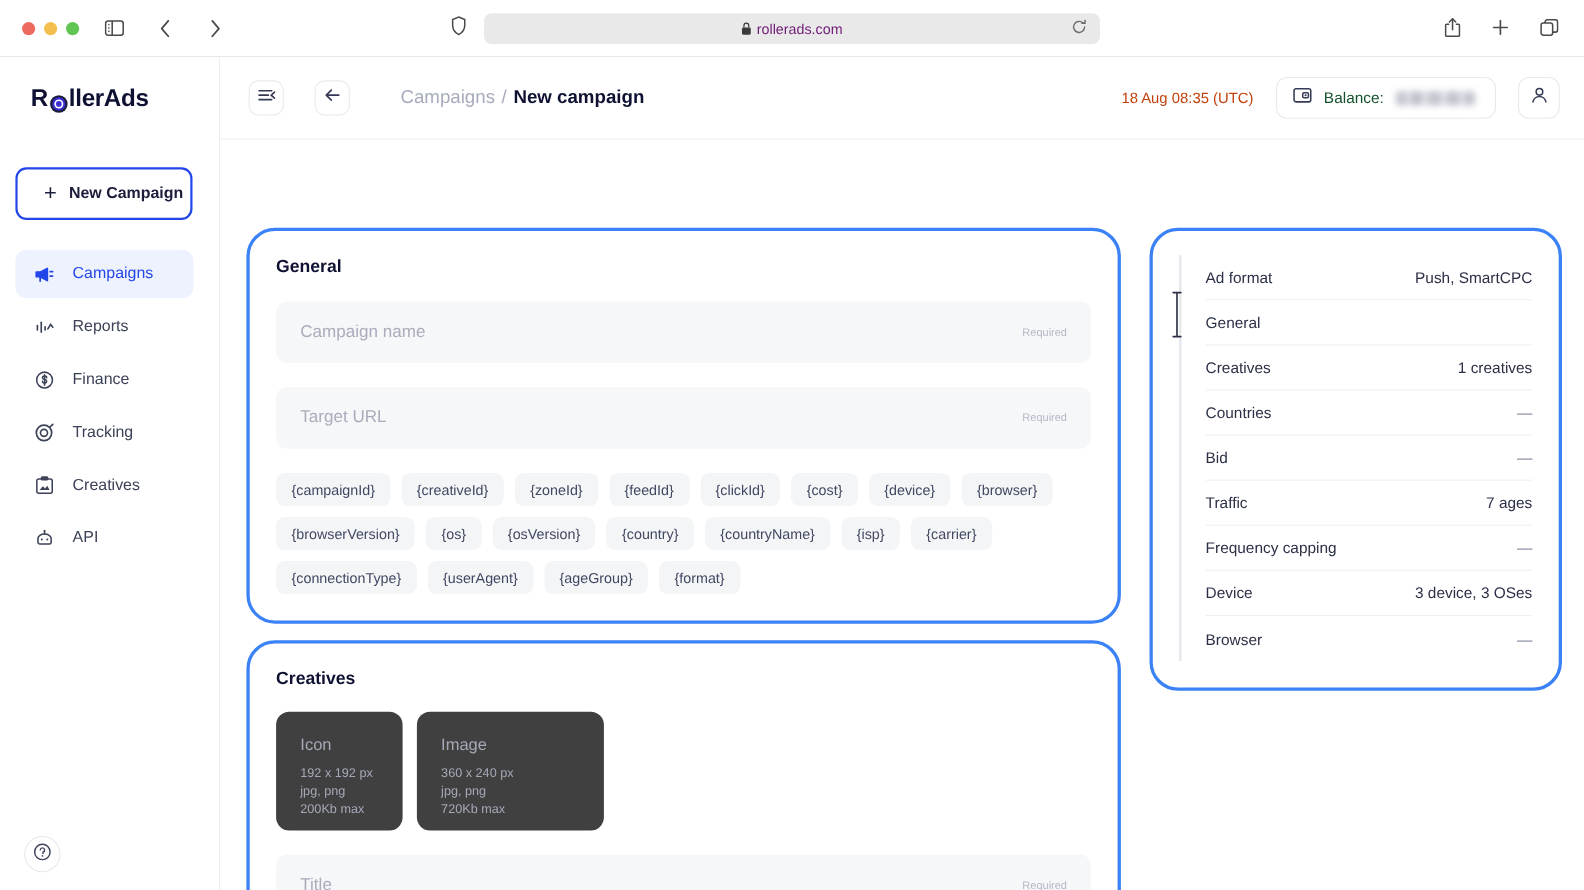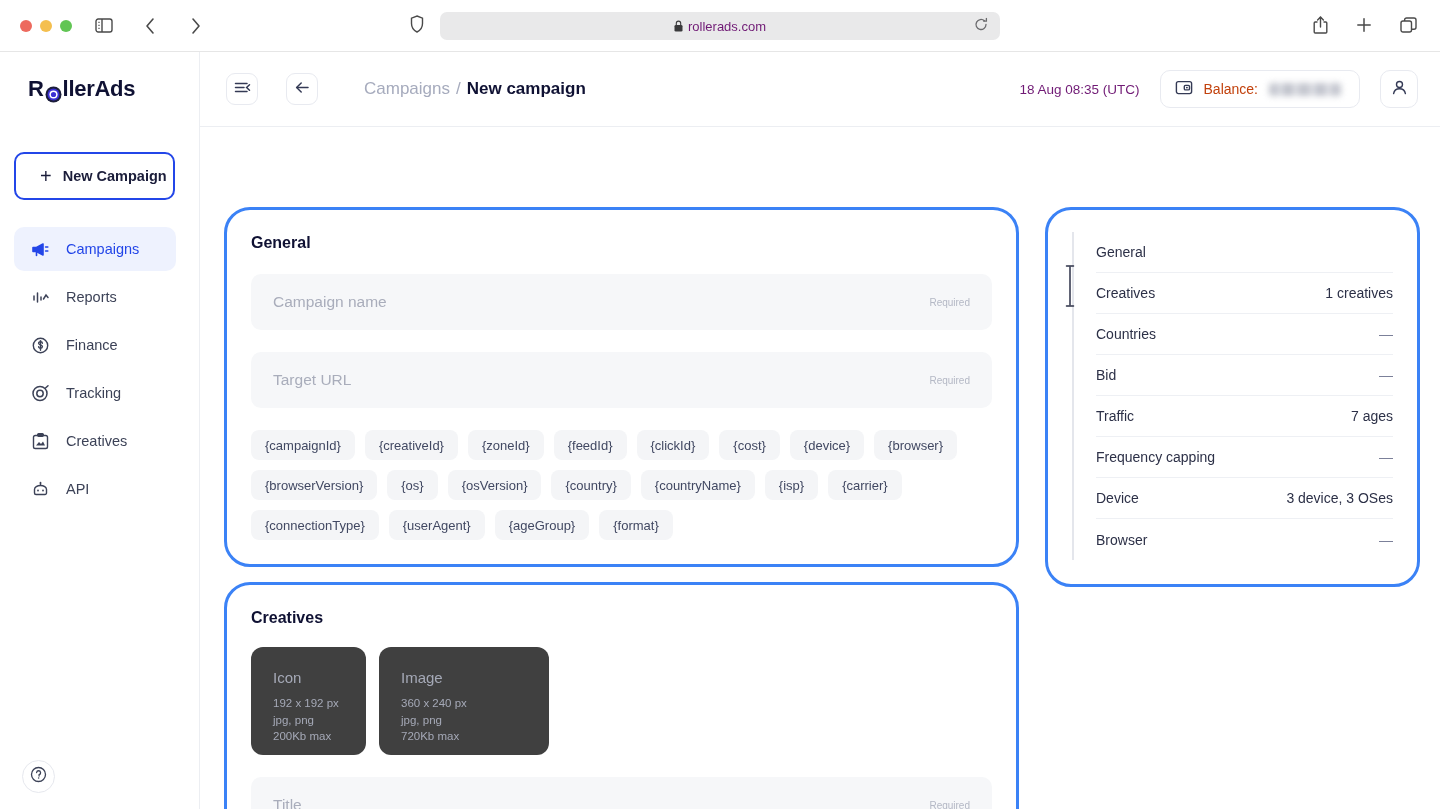--- a/index.html
+++ b/index.html
@@ -95,7 +95,7 @@
   .bc-current { color: #0f1133; font-weight: 700; }
 
   .topbar-right { position: absolute; right: 22px; display: flex; align-items: center; gap: 20px; }
-  .clock { font-size: 13.5px; color: #701a75; font-weight: 500; }
+  .clock { font-size: 13.5px; color: #c2410c; font-weight: 500; }
   .balance-pill {
     height: 38px; border: 1px solid #e8eaf0; border-radius: 10px; background: #fff;
     display: flex; align-items: center; gap: 11px; padding: 0 18px 0 14px; cursor: pointer;

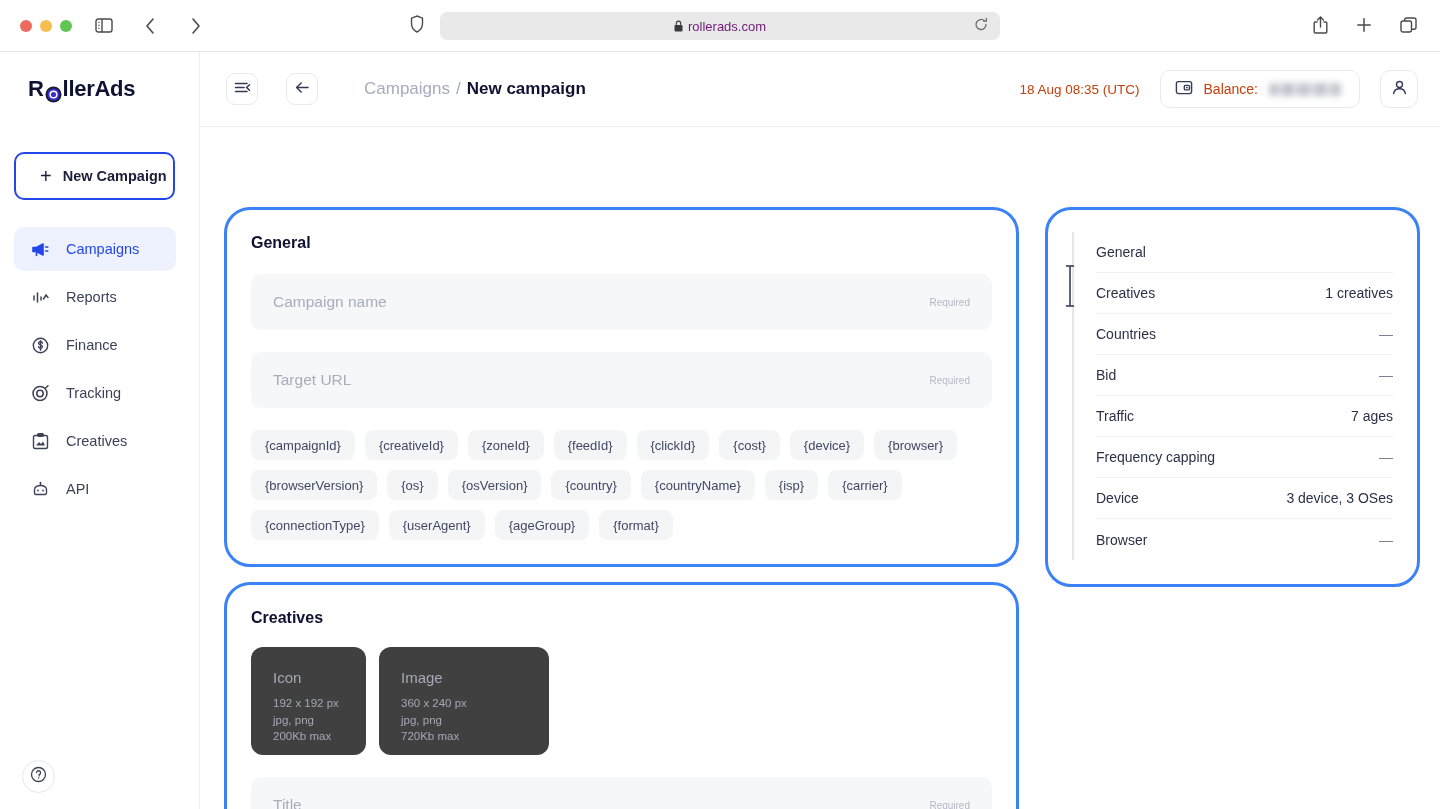--- a/index.html
+++ b/index.html
@@ -100,7 +100,7 @@
     height: 38px; border: 1px solid #e8eaf0; border-radius: 10px; background: #fff;
     display: flex; align-items: center; gap: 11px; padding: 0 18px 0 14px; cursor: pointer;
   }
-  .balance-label { font-size: 14px; color: #c2410c; }
+  .balance-label { font-size: 14px; color: #14532d; }
   .balance-value {
     width: 72px; height: 13px; border-radius: 3px;
     background: linear-gradient(90deg,#b9bcc6 0 9px,#d9dbe2 9px 14px,#b3b6c1 14px 24px,#dcdee4 24px 29px,#b9bcc6 29px 41px,#dcdee4 41px 46px,#b6b9c4 46px 57px,#dedfe5 57px 62px,#b9bcc6 62px 72px);

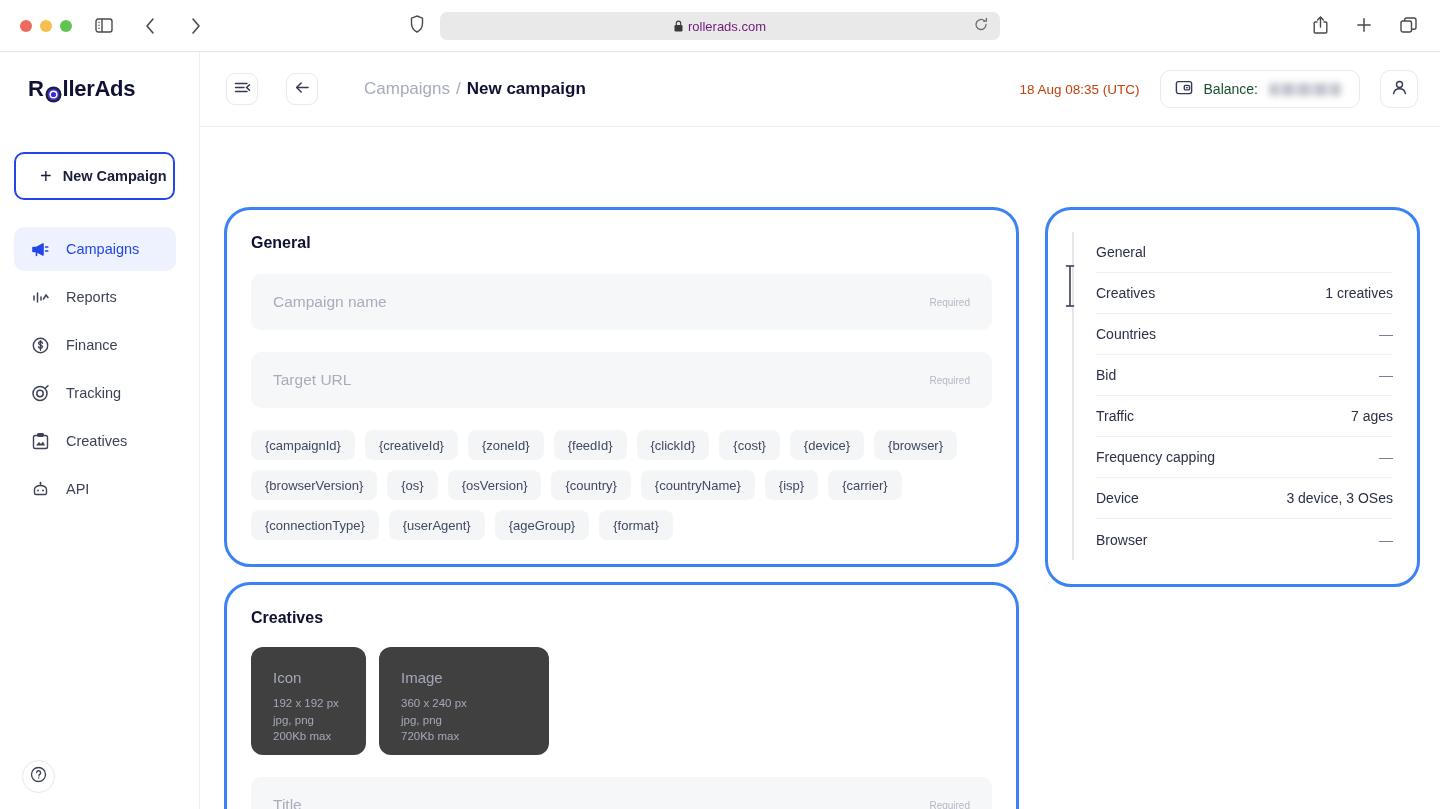--- a/index.html
+++ b/index.html
@@ -461,6 +461,10 @@
       <div class="contents-list">
         <div class="rail"></div>
         <div class="contents-row">
+          <span class="cr-label">Ad format</span>
+          <span class="cr-value">Push, SmartCPC</span>
+        </div>
+        <div class="contents-row">
           <span class="cr-label">General</span>
           <span class="cr-value"></span>
         </div>

